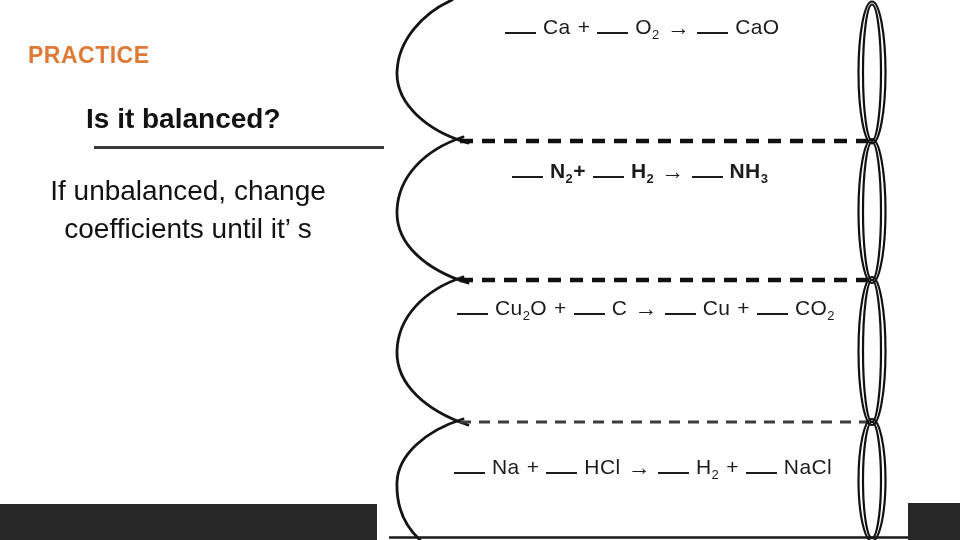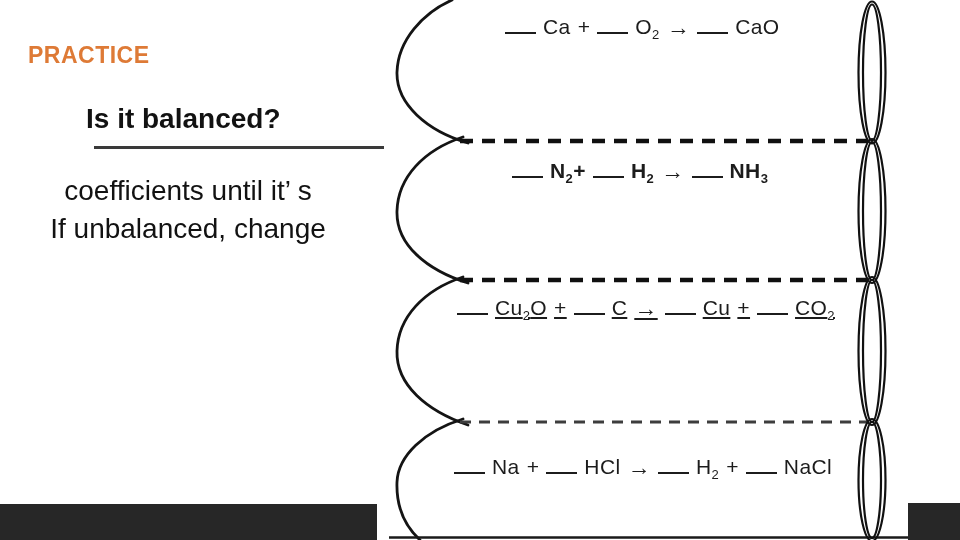--- a/index.html
+++ b/index.html
@@ -76,8 +76,8 @@
   <div class="subtitle-underline"></div>
 
   <div class="body-text">
+    <div>If unbalanced, change</div>
     <div>coefficients until it’ s</div>
-    <div>If unbalanced, change</div>
   </div>
 
   <svg class="flipbook" width="960" height="540" viewBox="0 0 960 540">

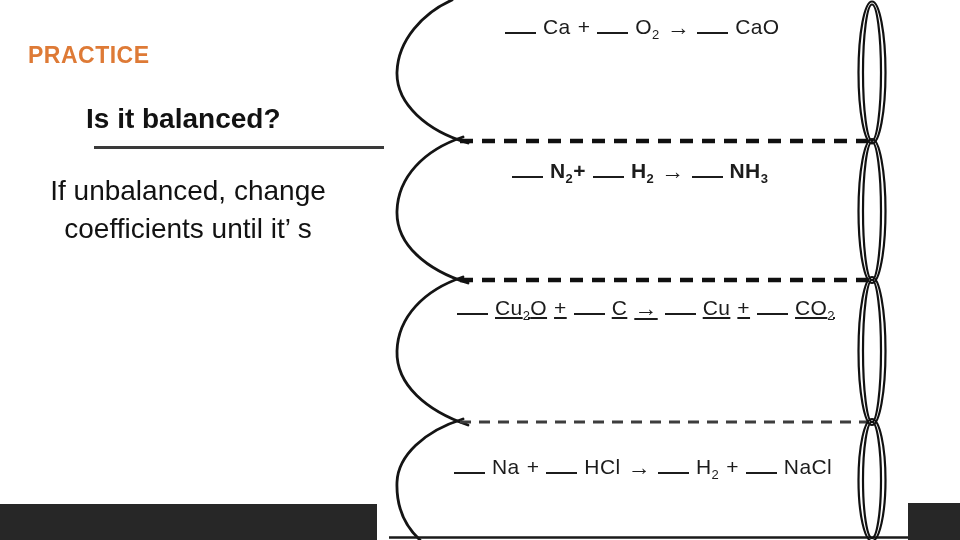--- a/index.html
+++ b/index.html
@@ -54,7 +54,7 @@
   .eq .arrow{font-size:23px;transform:translateY(1px);}
   .eq-1{left:505px;top:13px;}
   .eq-2{left:512px;top:157px;font-weight:bold;}
-  .eq-3{left:457px;top:294px;text-decoration:underline;}
+  .eq-3{left:457px;top:294px;}
   .eq-4{left:454px;top:453px;}
   .bar-left{
     position:absolute;left:0;top:504px;width:377px;height:36px;

